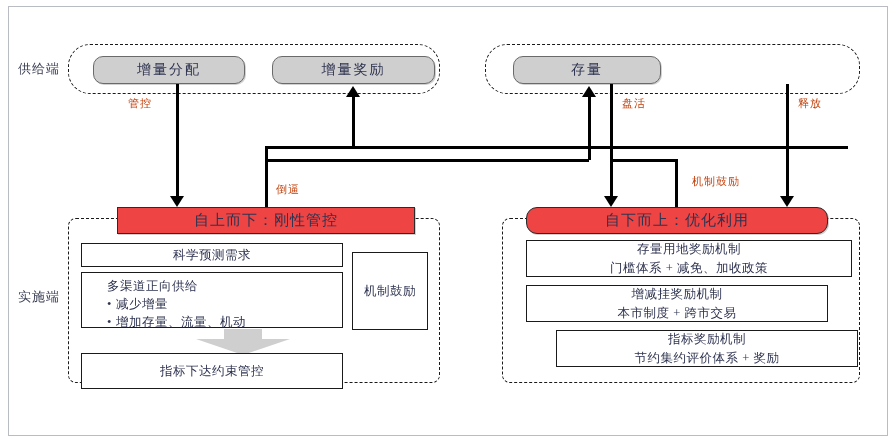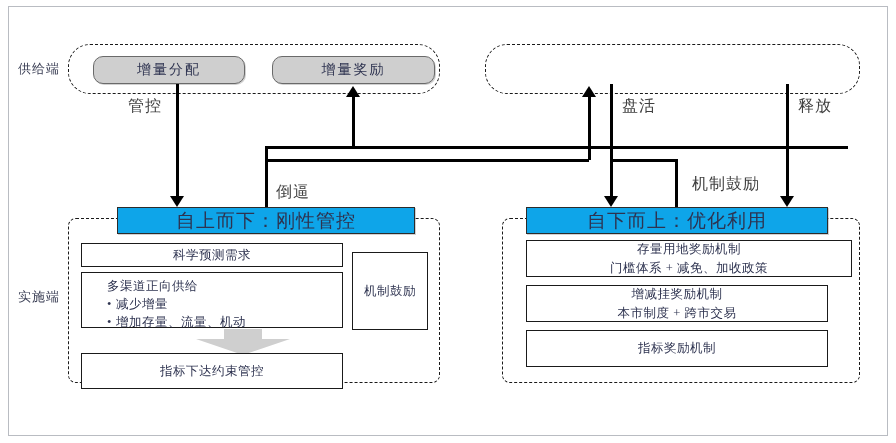--- a/index.html
+++ b/index.html
@@ -53,6 +53,7 @@
 
   <div class="pill" style="left:93px;top:56px;width:152px;height:28px;">增量分配</div>
   <div class="pill" style="left:272px;top:56px;width:163px;height:28px;">增量奖励</div>
+  <div class="pill" style="left:513px;top:56px;width:148px;height:28px;">存量</div>
 
   <div class="dashPanel" style="left:68px;top:218px;width:372px;height:165px;"></div>
   <div class="dashPanel" style="left:502px;top:218px;width:358px;height:165px;"></div>

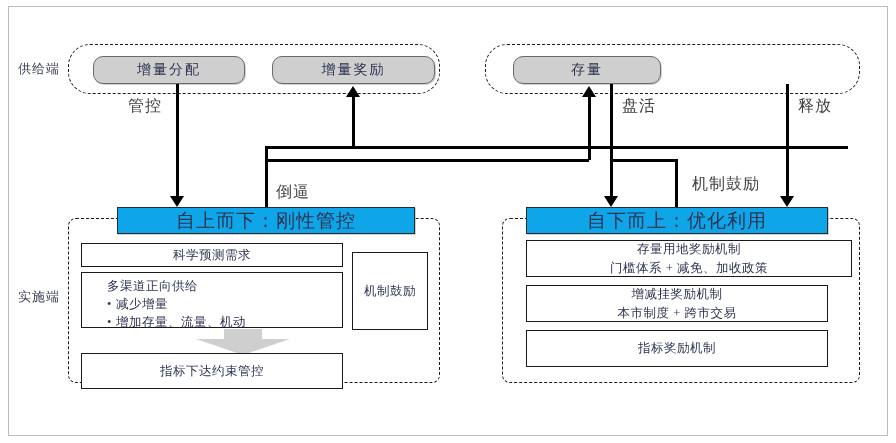--- a/index.html
+++ b/index.html
@@ -35,7 +35,7 @@
   .arrowDown{border-top:11px solid #000;}
   .arrowUp{border-bottom:11px solid #000;}
 
-  .edgeLabel{position:absolute;font-size:16px;color:#404040;white-space:nowrap;letter-spacing:1px;}
+  .edgeLabel{position:absolute;font-size:11px;color:#c2410c;white-space:nowrap;letter-spacing:1px;}
 
   .blockArrow{position:absolute;}
 </style>

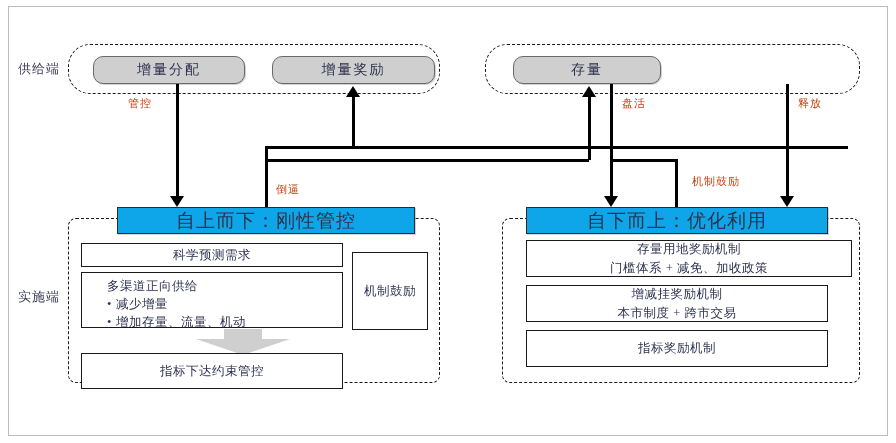--- a/index.html
+++ b/index.html
@@ -16,8 +16,8 @@
         display:flex;align-items:center;justify-content:center;font-size:14px;color:#2e3350;letter-spacing:2px;
         box-shadow:1px 1px 0 rgba(0,0,0,.18);}
 
-  .bar{position:absolute;box-sizing:border-box;background:#0ea5e9;border:1px solid #2b2b2b;
-       display:flex;align-items:center;justify-content:center;font-size:19px;color:#2e3350;letter-spacing:1px;
+  .bar{position:absolute;box-sizing:border-box;background:#ef4444;border:1px solid #2b2b2b;
+       display:flex;align-items:center;justify-content:center;font-size:15px;color:#2e3350;letter-spacing:1px;
        box-shadow:1px 1px 0 rgba(0,0,0,.18);}
 
   .wbox{position:absolute;box-sizing:border-box;background:#fff;border:1px solid #1a1a1a;

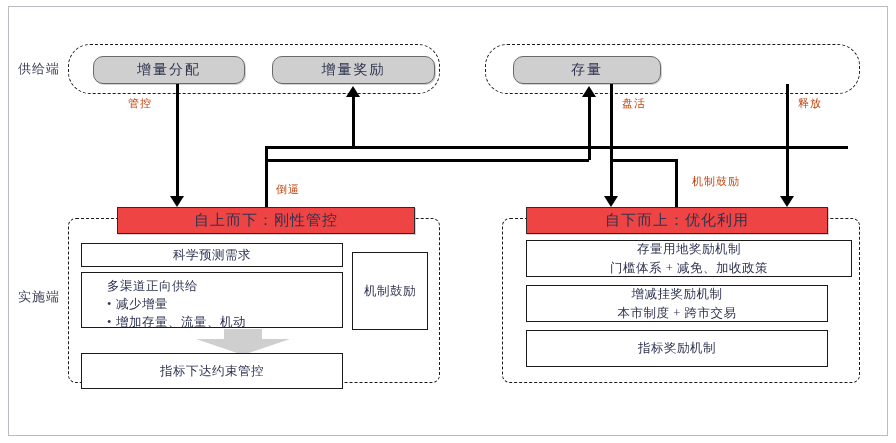--- a/index.html
+++ b/index.html
@@ -85,7 +85,7 @@
   <div class="edgeLabel" style="left:798px;top:96px;">释放</div>
 
   <div class="bar" style="left:117px;top:207px;width:298px;height:27px;">自上而下：刚性管控</div>
-  <div class="bar" style="left:526px;top:207px;width:302px;height:27px;">自下而上：优化利用</div>
+  <div class="bar" style="left:526px;top:207px;width:302px;height:27px;border-radius:11px;">自下而上：优化利用</div>
 
   <div class="wbox" style="left:81px;top:243px;width:262px;height:24px;">科学预测需求</div>
 

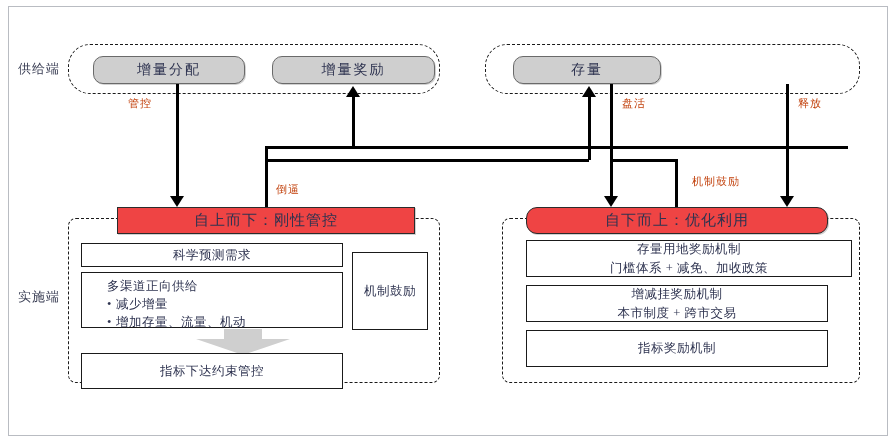--- a/index.html
+++ b/index.html
@@ -113,7 +113,7 @@
     <span class="ml">本市制度 + 跨市交易</span>
   </div>
 
-  <div class="wbox" style="left:526px;top:330px;width:302px;height:37px;flex-direction:column;">
+  <div class="wbox" style="left:556px;top:330px;width:302px;height:37px;flex-direction:column;">
     <span class="ml">指标奖励机制</span>
   </div>
 </div>

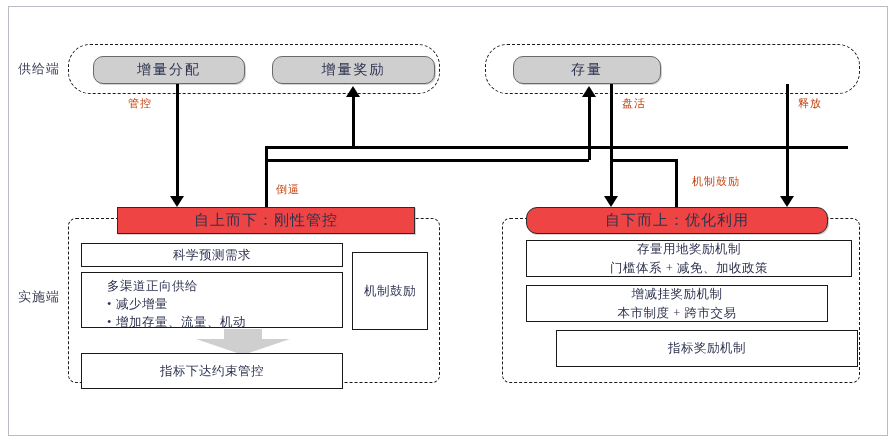--- a/index.html
+++ b/index.html
@@ -115,6 +115,7 @@
 
   <div class="wbox" style="left:556px;top:330px;width:302px;height:37px;flex-direction:column;">
     <span class="ml">指标奖励机制</span>
+    <span class="ml">节约集约评价体系 + 奖励</span>
   </div>
 </div>
 

